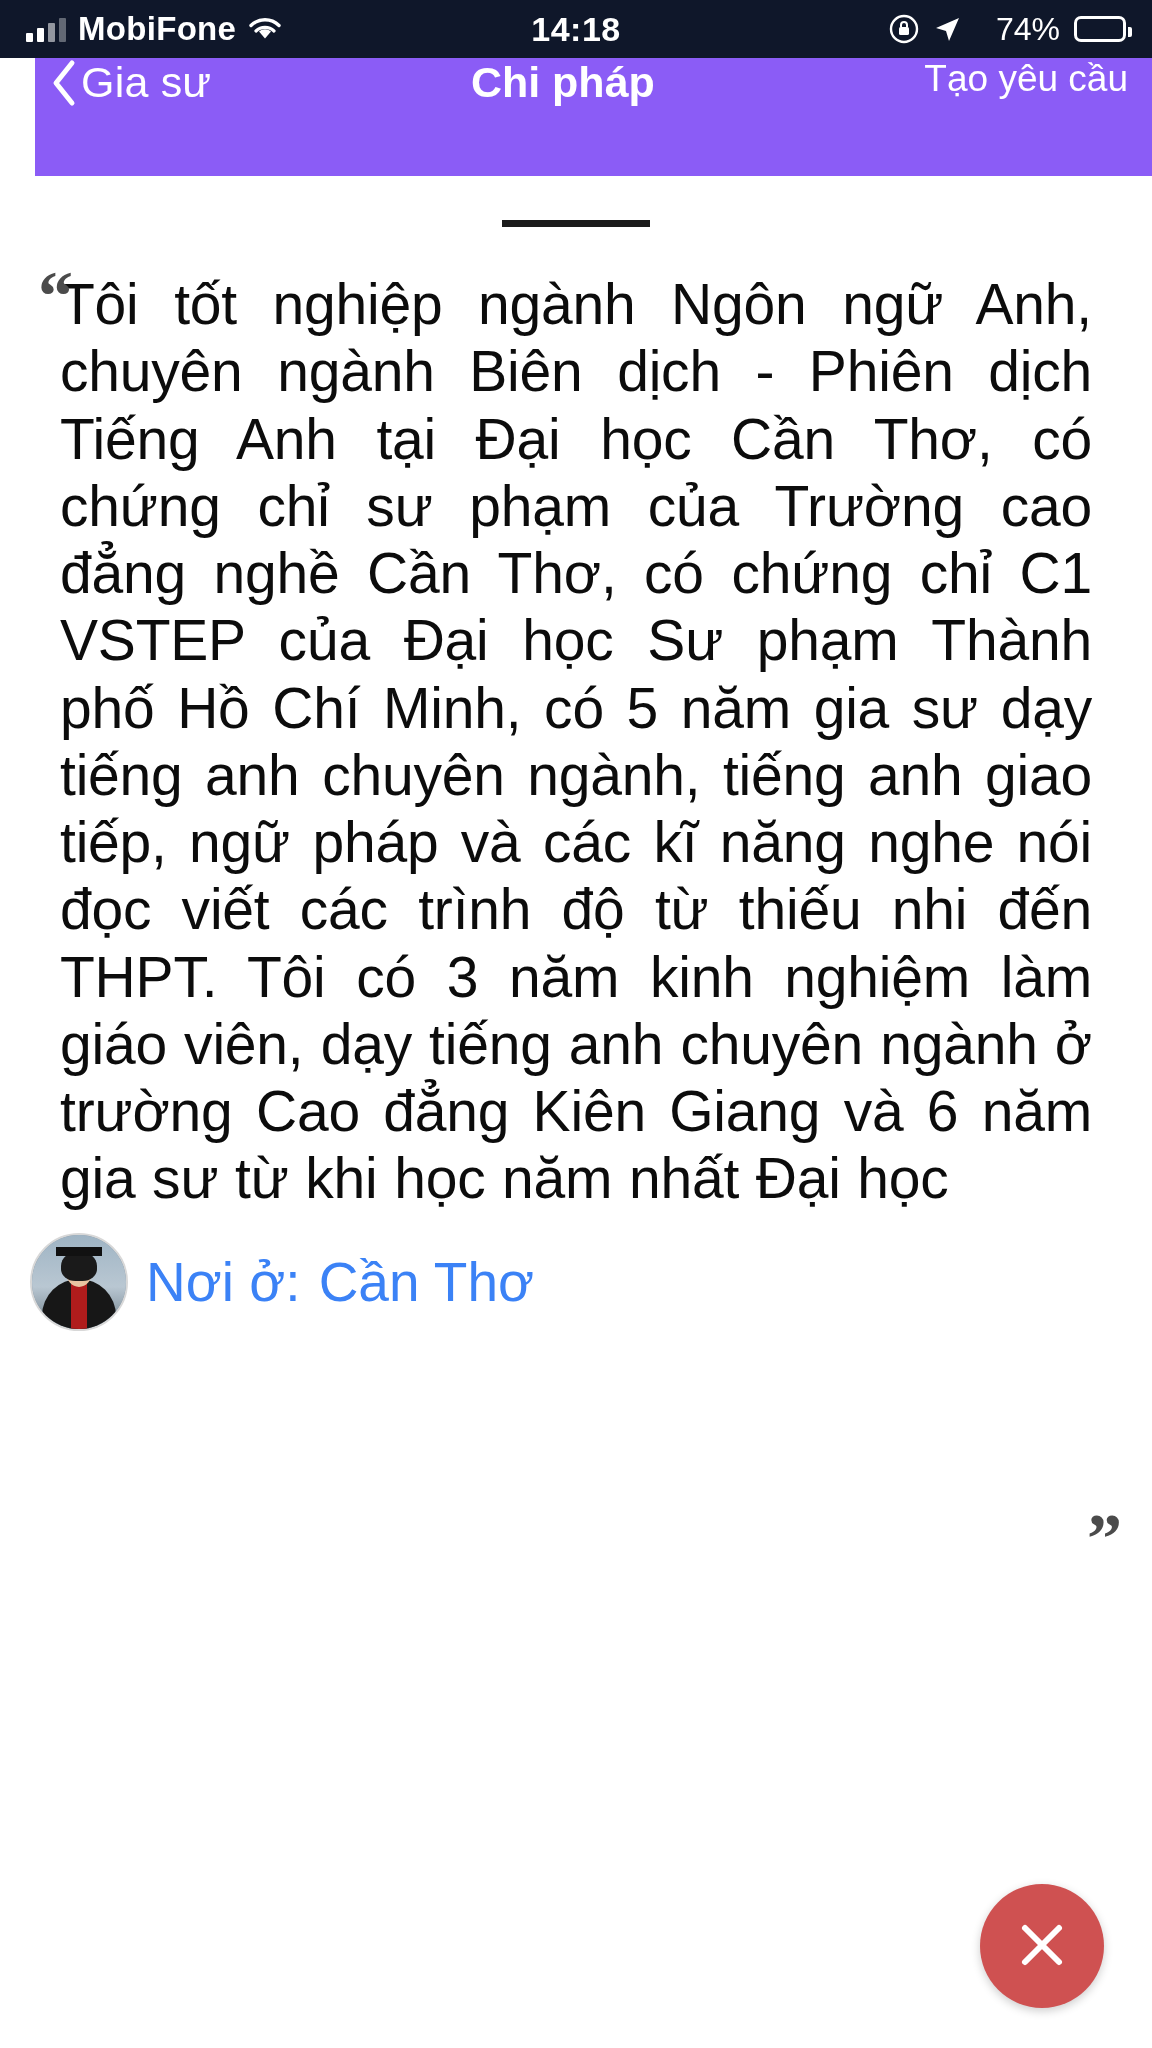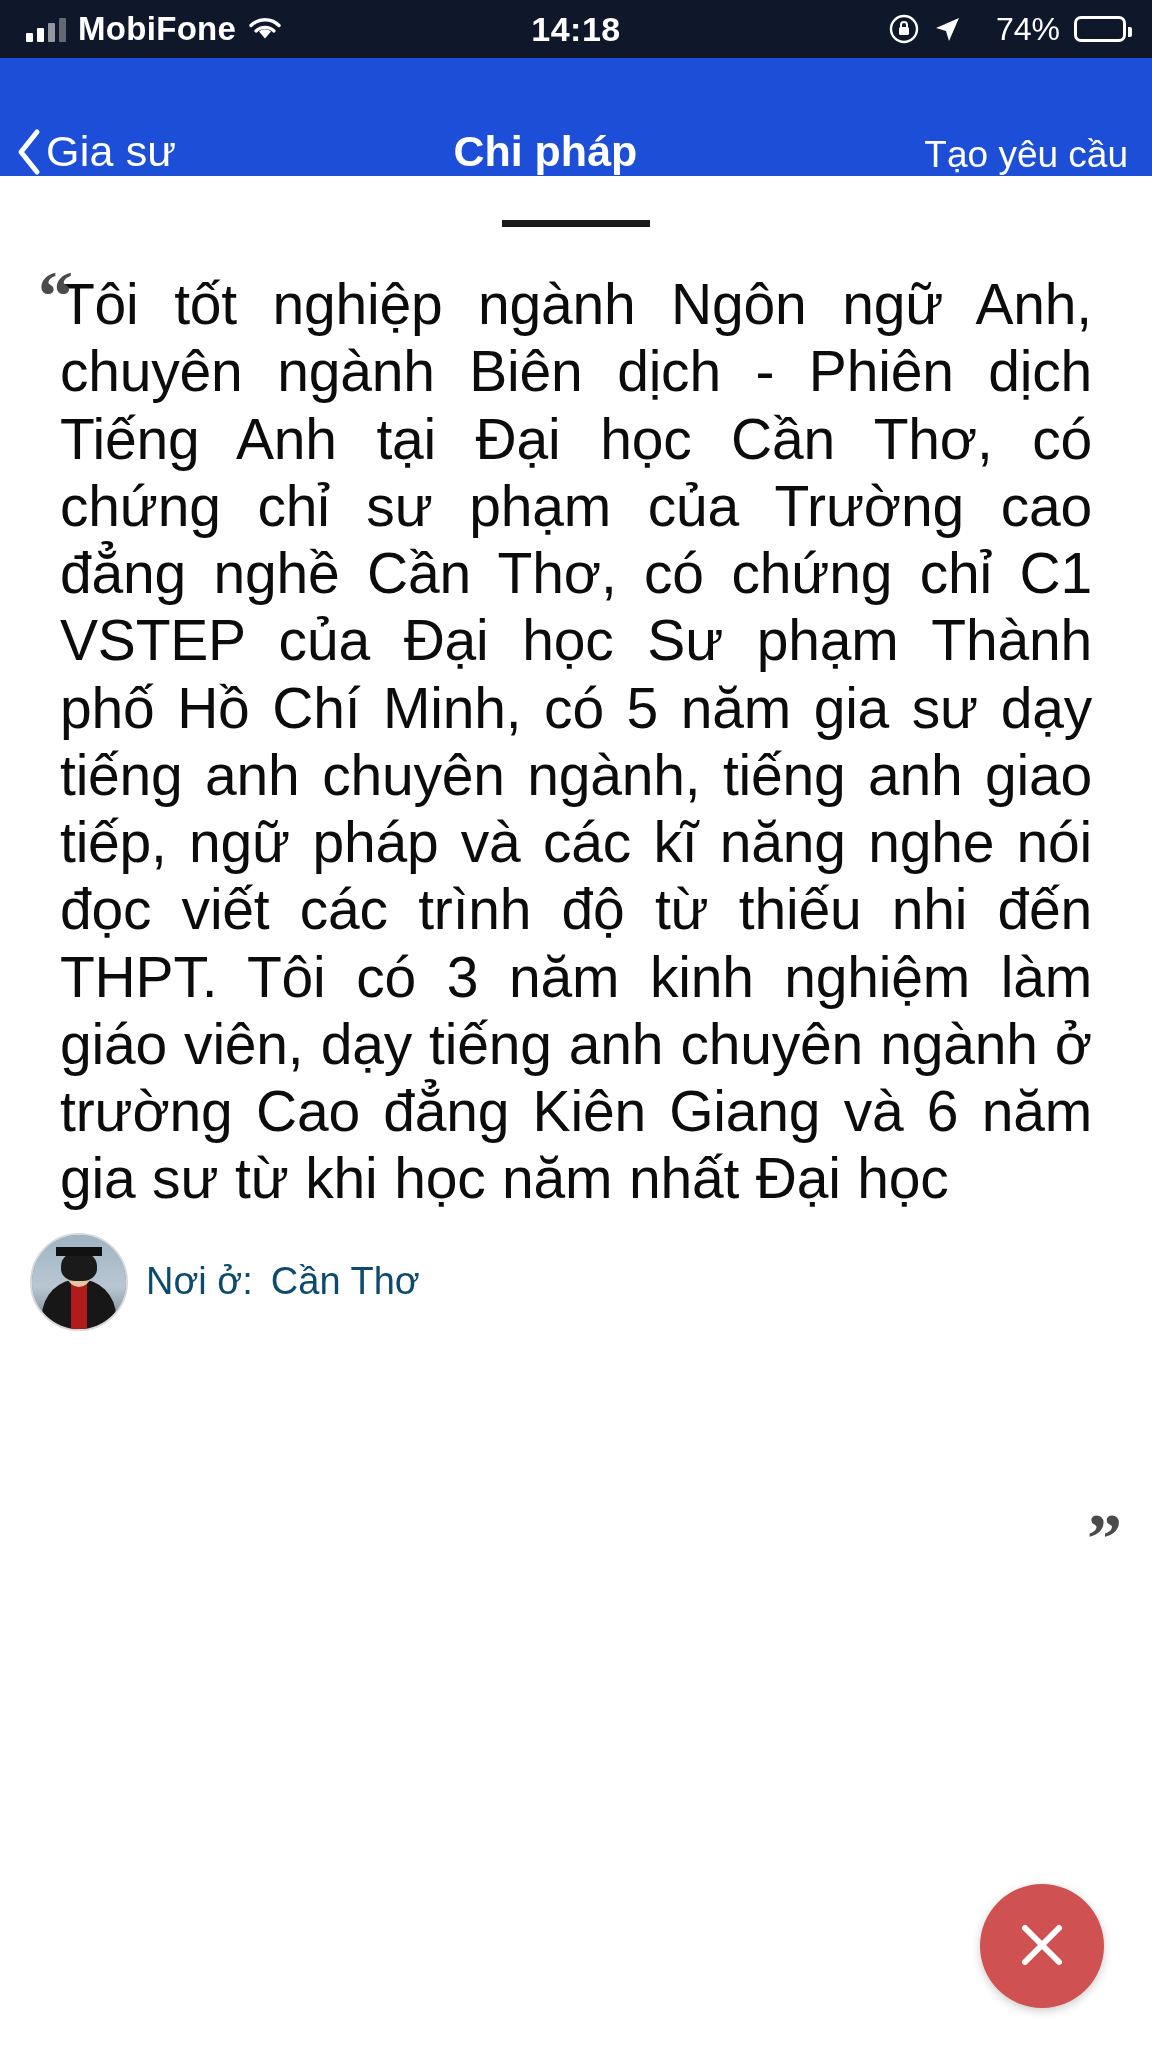--- a/index.html
+++ b/index.html
@@ -101,12 +101,13 @@
   
   .nav-bar {
     height: 118px;
-    background: #1d4ed8;
-    display: flex;
-    align-items: flex-end;
+    background: #8b5cf6;
+    display: flex;
+    align-items: flex-start;
     color: #ffffff;
     padding: 0 24px 0 14px;
     box-sizing: border-box;
+    margin-left: 35px;
   }
   .nav-back {
     display: flex;

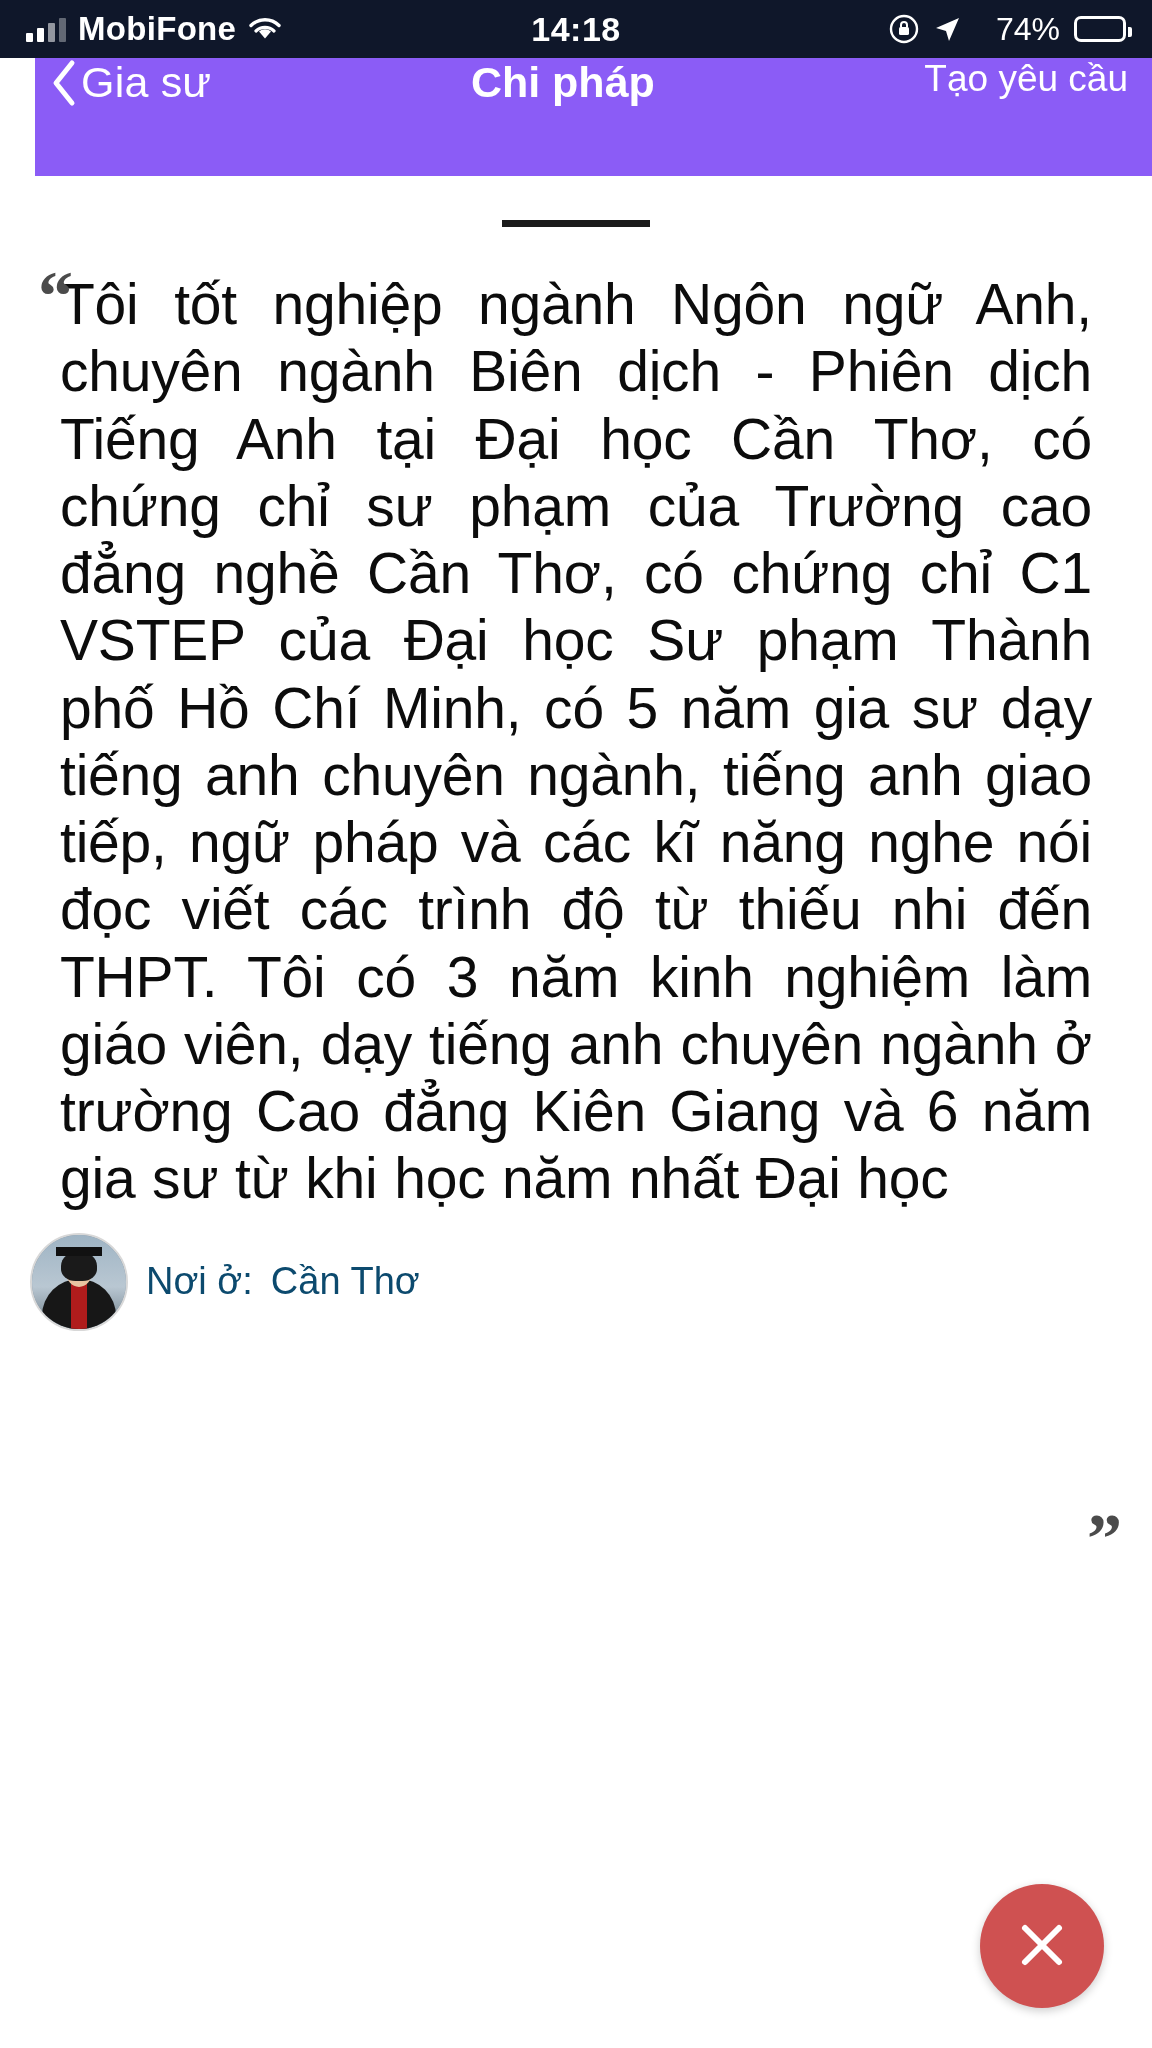--- a/index.html
+++ b/index.html
@@ -211,8 +211,8 @@
   .avatar .hair { position:absolute; left:50%; top:16px; transform:translateX(-50%); width:36px; height:30px; background:#1a1a1a; border-radius:50% 50% 40% 40%; }
   .avatar .cap  { position:absolute; left:50%; top:12px; transform:translateX(-50%); width:46px; height:9px; background:#111111; }
   .info-text {
-    font-size: 38px;
-    color: #0c4a6e;
+    font-size: 55px;
+    color: #3b82f6;
   }
 
   

